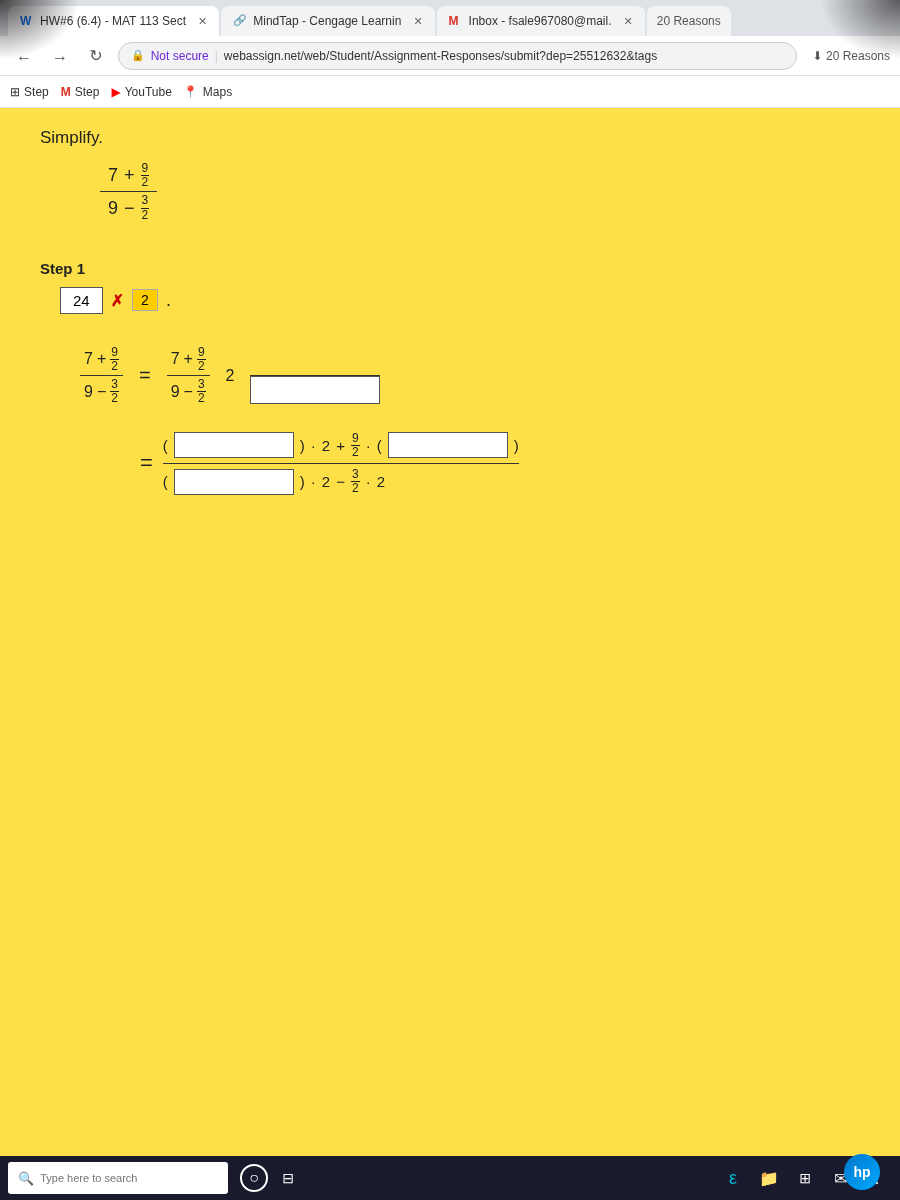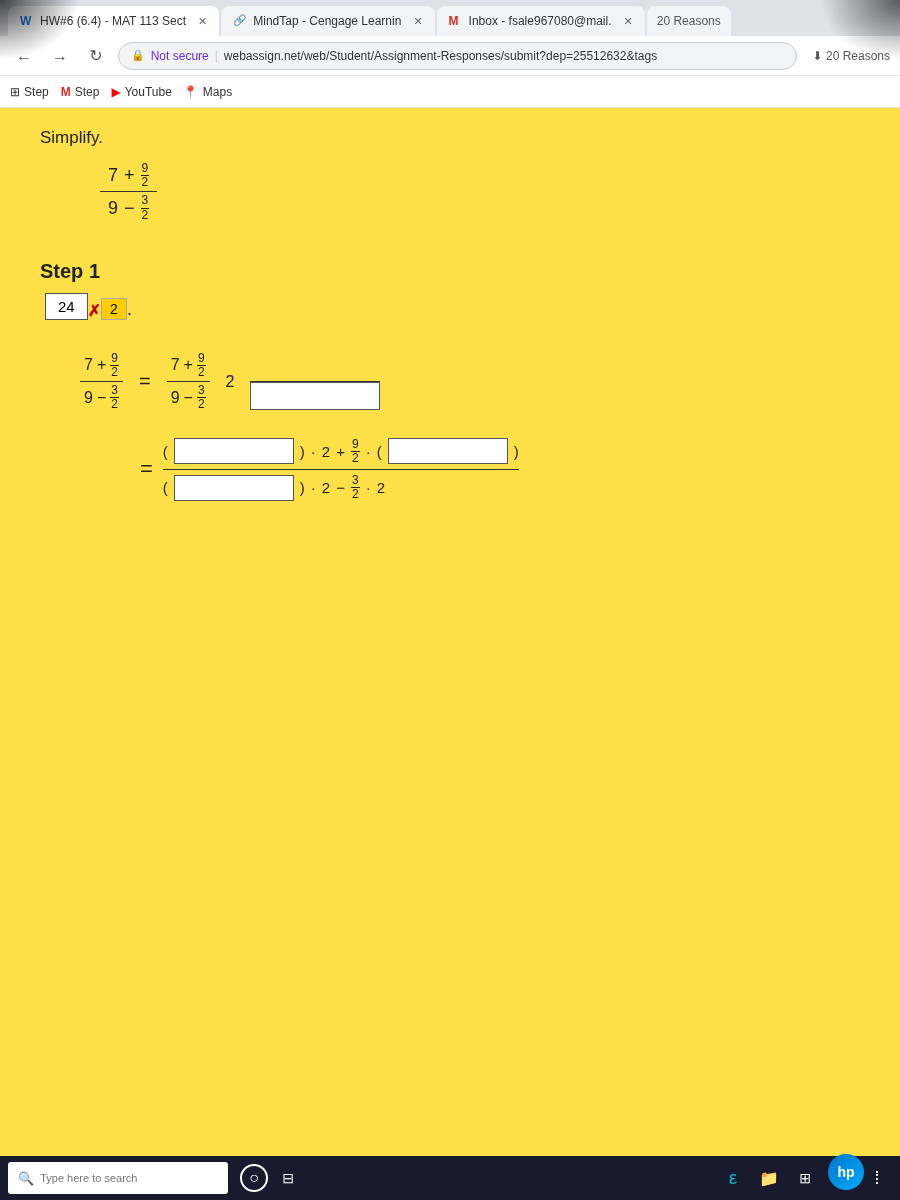--- a/index.html
+++ b/index.html
@@ -156,7 +156,7 @@
     }
 
     .step-header {
-      font-size: 20px;
+      font-size: 15px;
       font-weight: bold;
       color: #222;
       margin: 36px 0 10px 0;

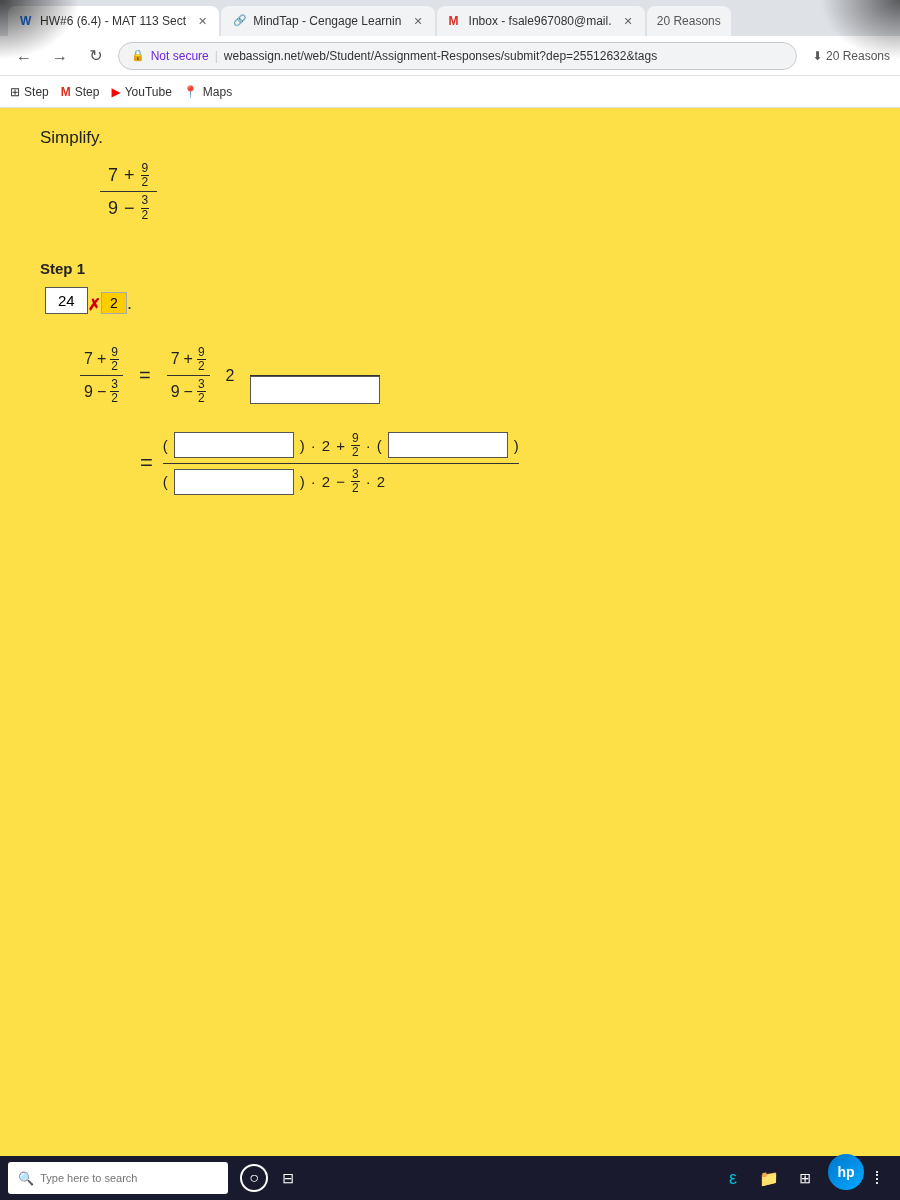--- a/index.html
+++ b/index.html
@@ -181,9 +181,9 @@
 
     .lcm-answer-area {
       display: flex;
-      align-items: flex-end;
-      gap: 0;
-      margin-left: 5px;
+      align-items: center;
+      gap: 8px;
+      margin-left: 20px;
     }
 
     .answer-box {

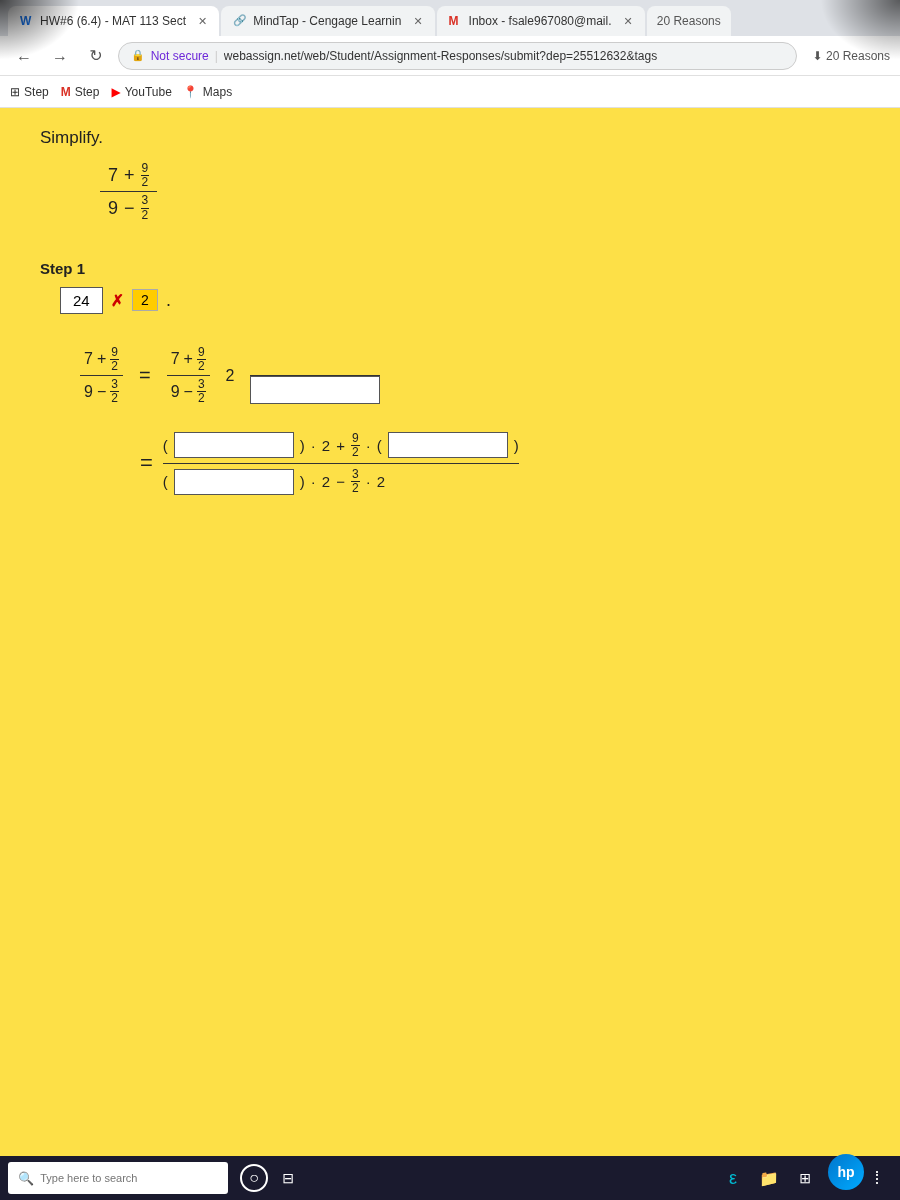--- a/index.html
+++ b/index.html
@@ -312,7 +312,7 @@
       font-weight: bold;
       position: absolute;
       bottom: 10px;
-      right: 36px;
+      right: 20px;
     }
 
     

